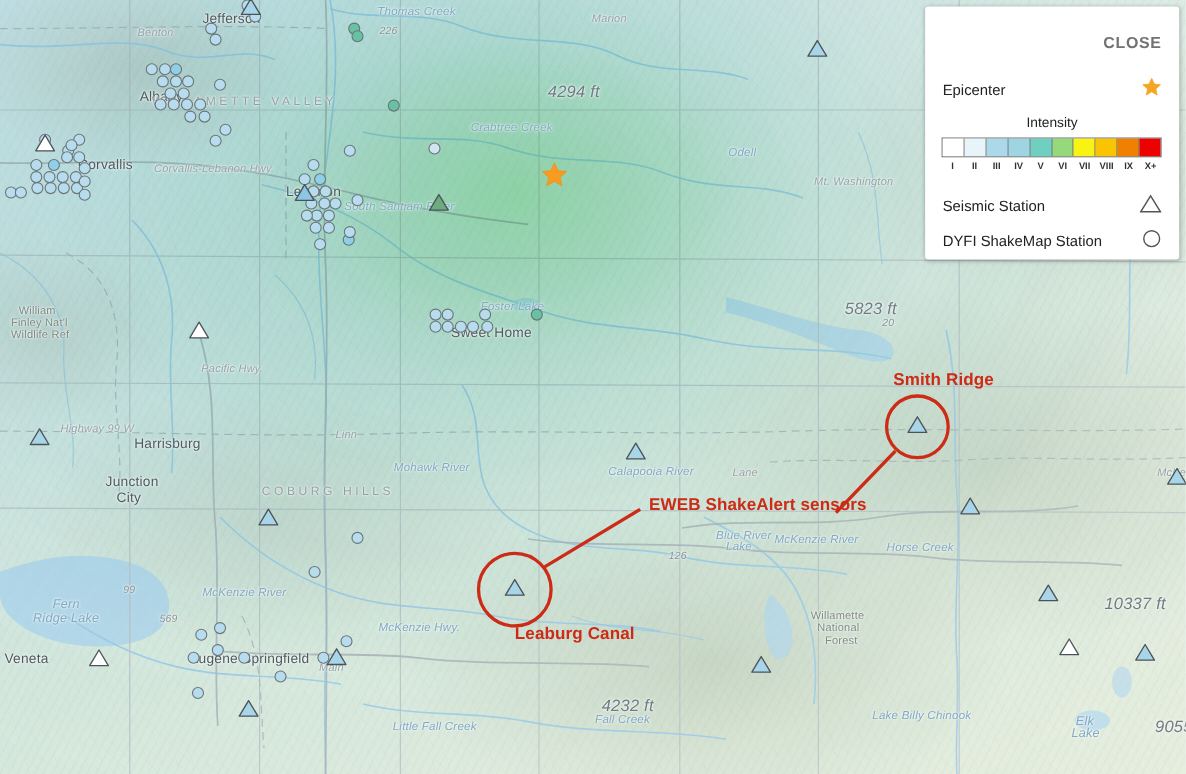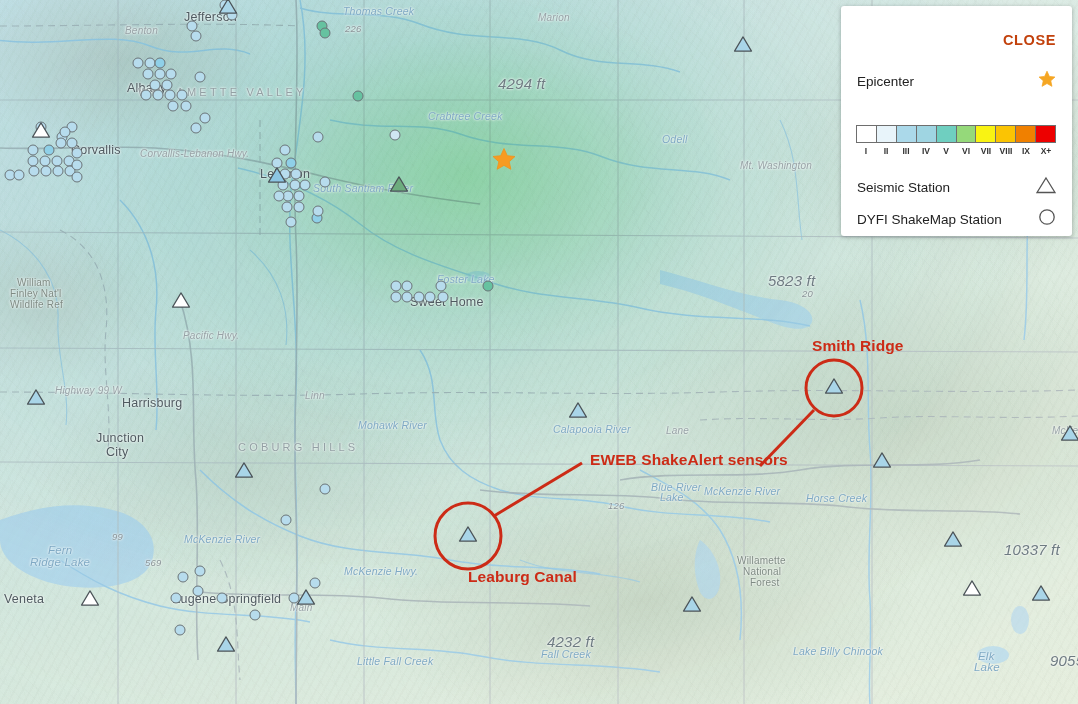--- a/index.html
+++ b/index.html
@@ -96,7 +96,7 @@
   }
   .legend-close{
     position:absolute;right:16px;top:26px;
-    font-size:14.5px;font-weight:bold;color:#c2410c;letter-spacing:.6px;
+    font-size:14.5px;font-weight:bold;color:#737373;letter-spacing:.6px;
     cursor:pointer;user-select:none;
   }
   .legend-row{

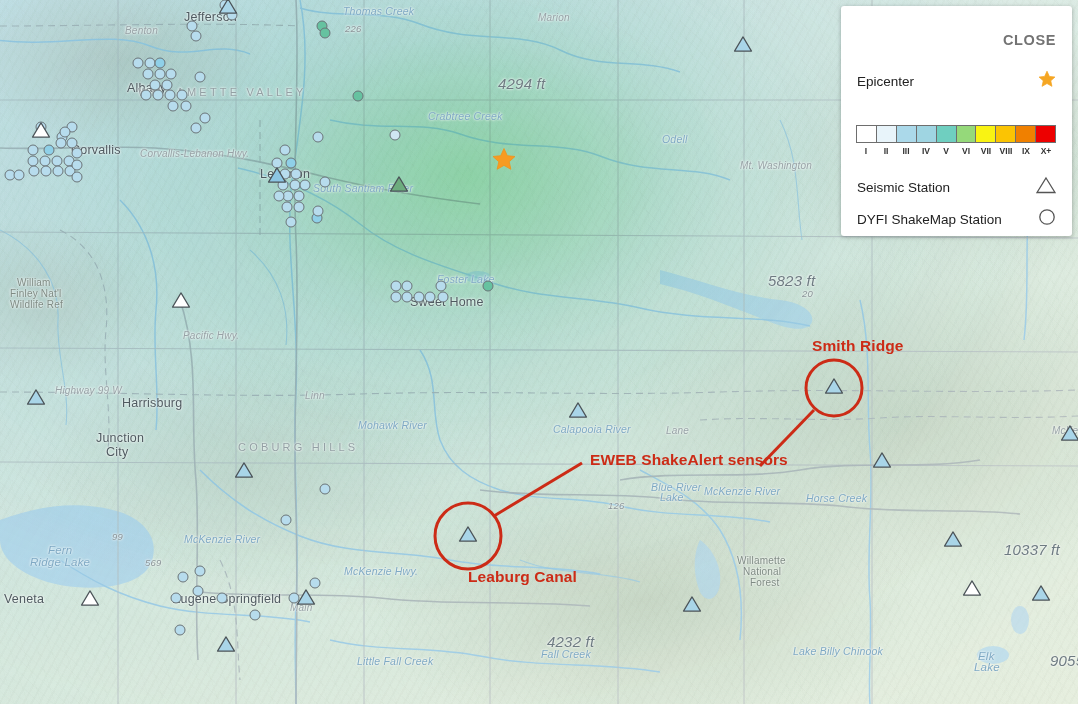--- a/index.html
+++ b/index.html
@@ -486,6 +486,7 @@
       </span>
     </div>
 
+    <div class="intensity-title">Intensity</div>
 
     <div class="ramp" id="ramp">
         <span style="background: rgb(255, 255, 255);"></span>

